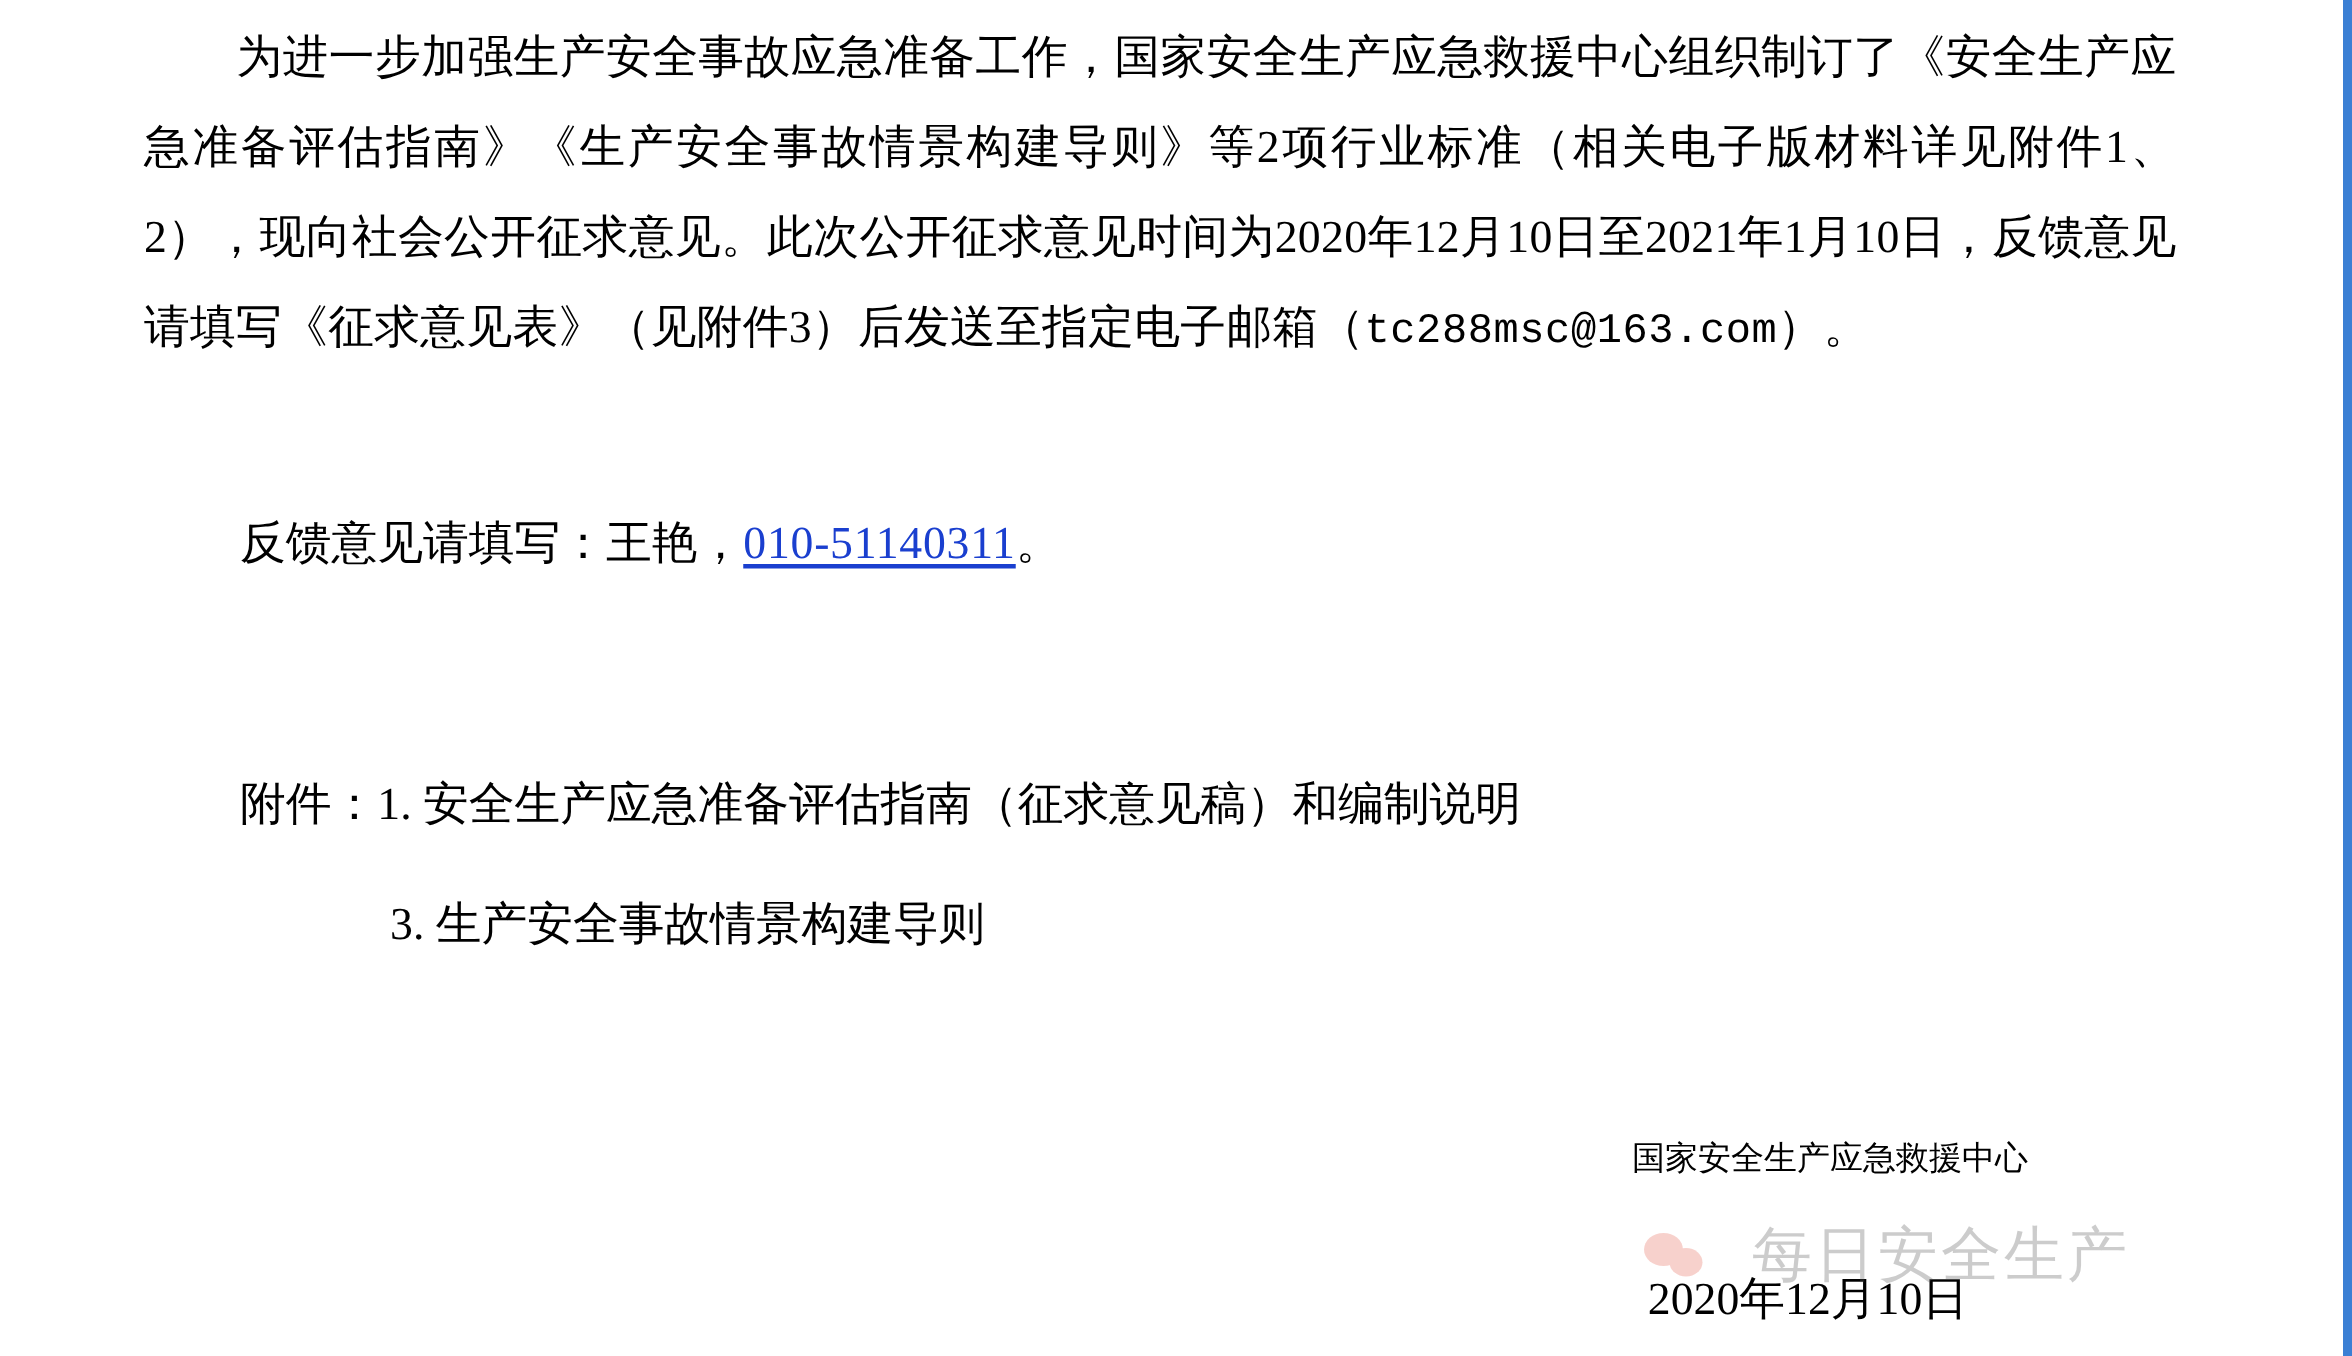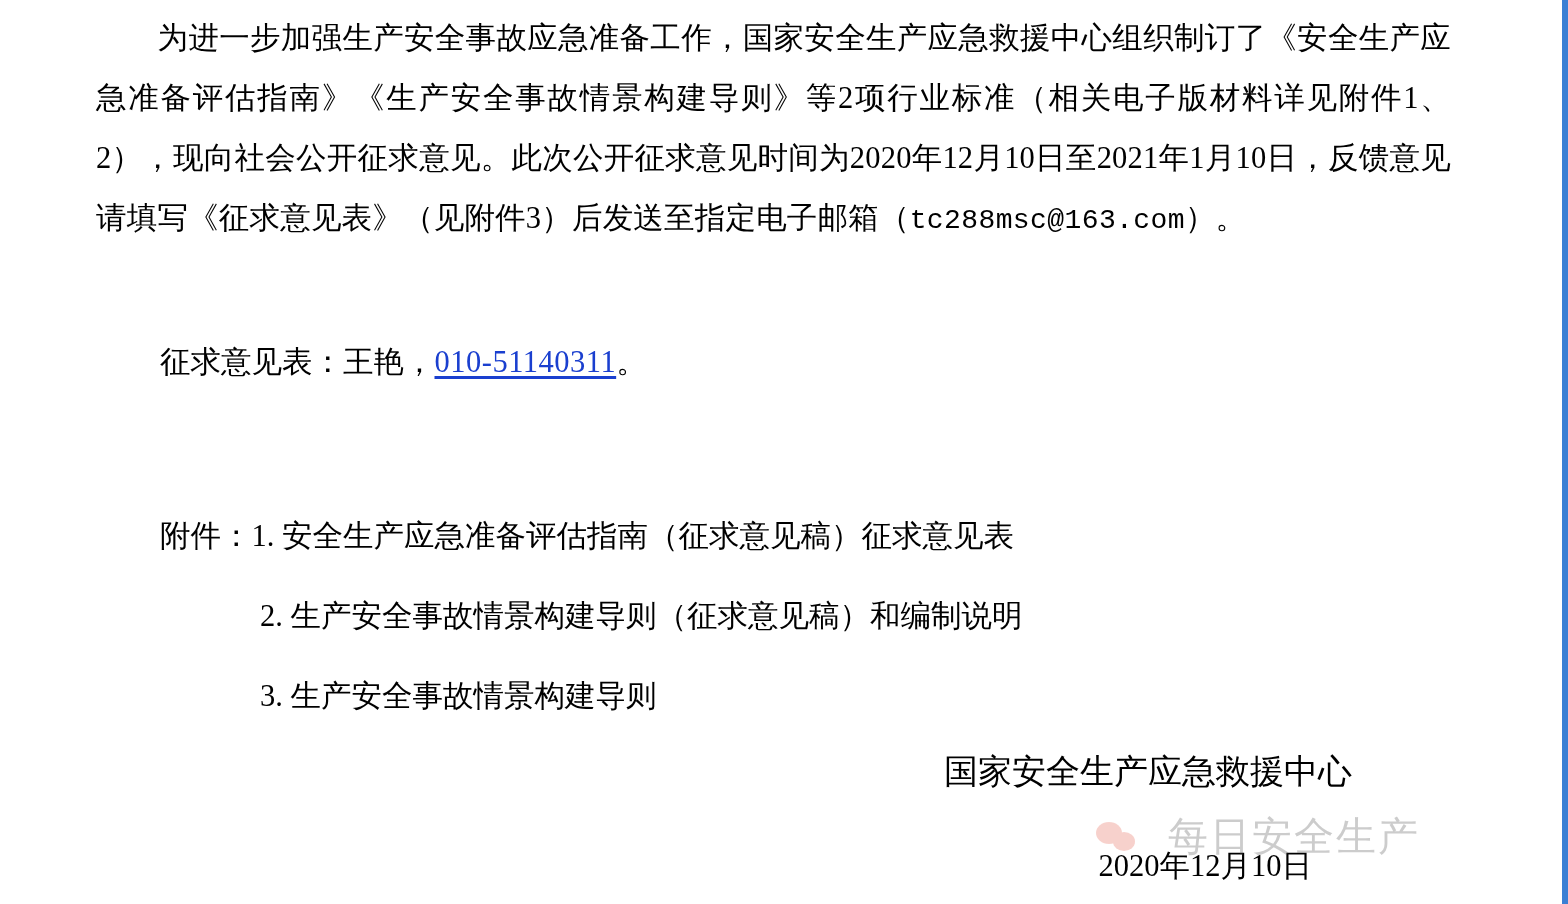--- a/index.html
+++ b/index.html
@@ -157,7 +157,7 @@
   </div>
 
   <div class="contact-line">
-    <span>征求意见表：王艳，</span><a class="phone-link" href="#">010-51140311</a><span>。</span>
+    <span>反馈意见请填写：王艳，</span><a class="phone-link" href="#">010-51140311</a><span>。</span>
   </div>
 
   <div class="attachments">

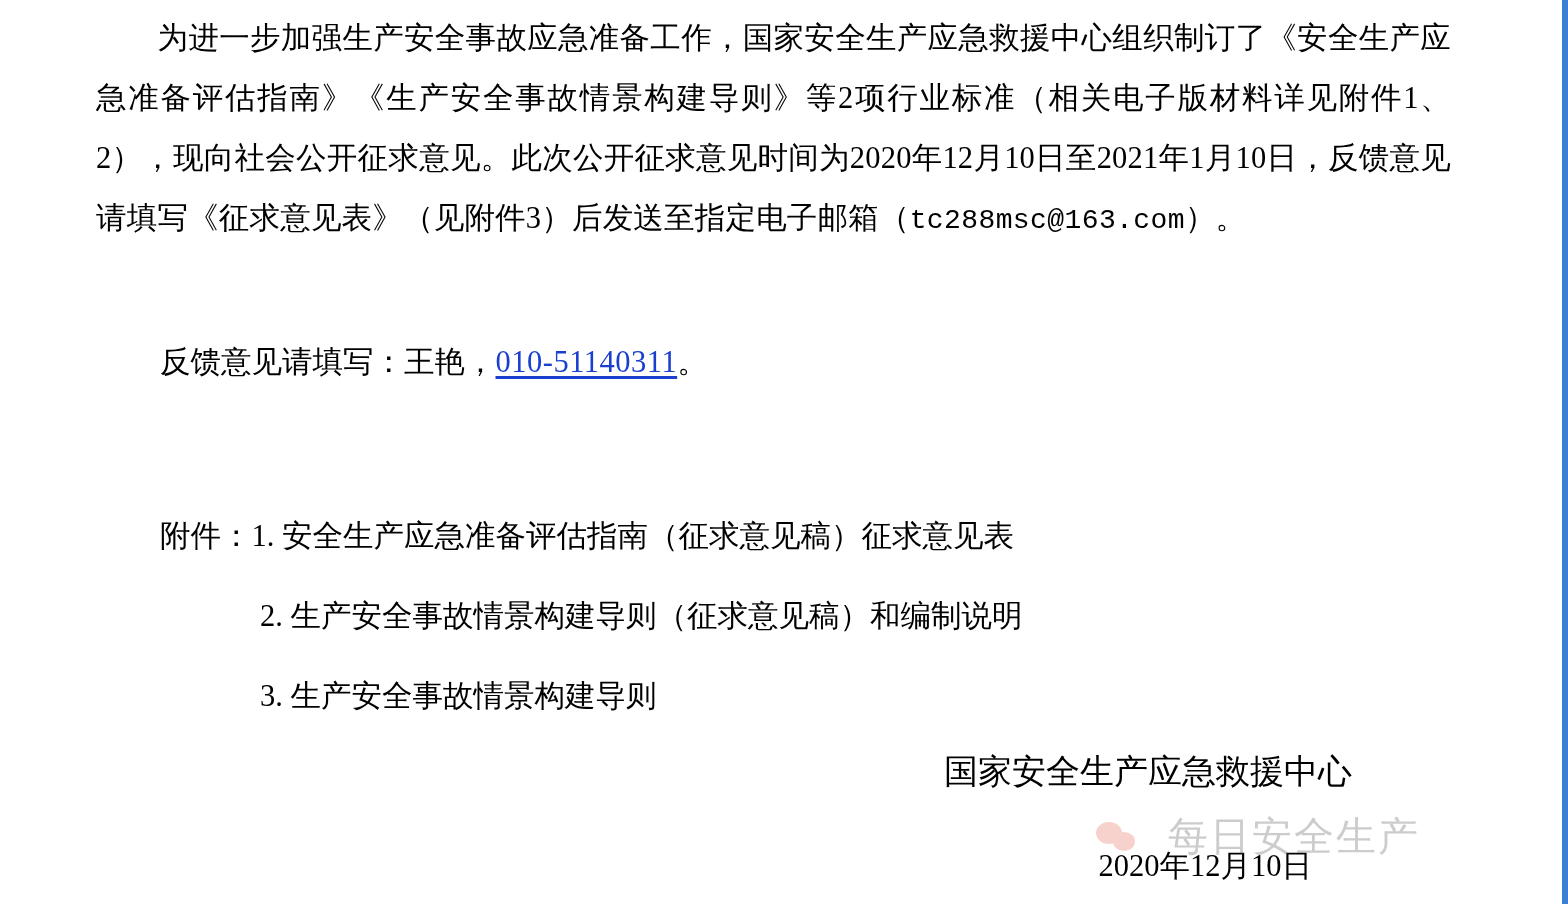--- a/index.html
+++ b/index.html
@@ -162,7 +162,7 @@
 
   <div class="attachments">
     <div class="att-row">
-      <span class="att-label">附件：</span><span class="num">1.</span>&nbsp;<span>安全生产应急准备评估指南（征求意见稿）征求意见表</span>
+      <span class="att-label">附件：</span><span class="num">1.</span>&nbsp;<span>安全生产应急准备评估指南（征求意见稿）和编制说明</span>
     </div>
     <div class="att-row sub">
       <span class="num">2.</span>&nbsp;<span>生产安全事故情景构建导则（征求意见稿）和编制说明</span>

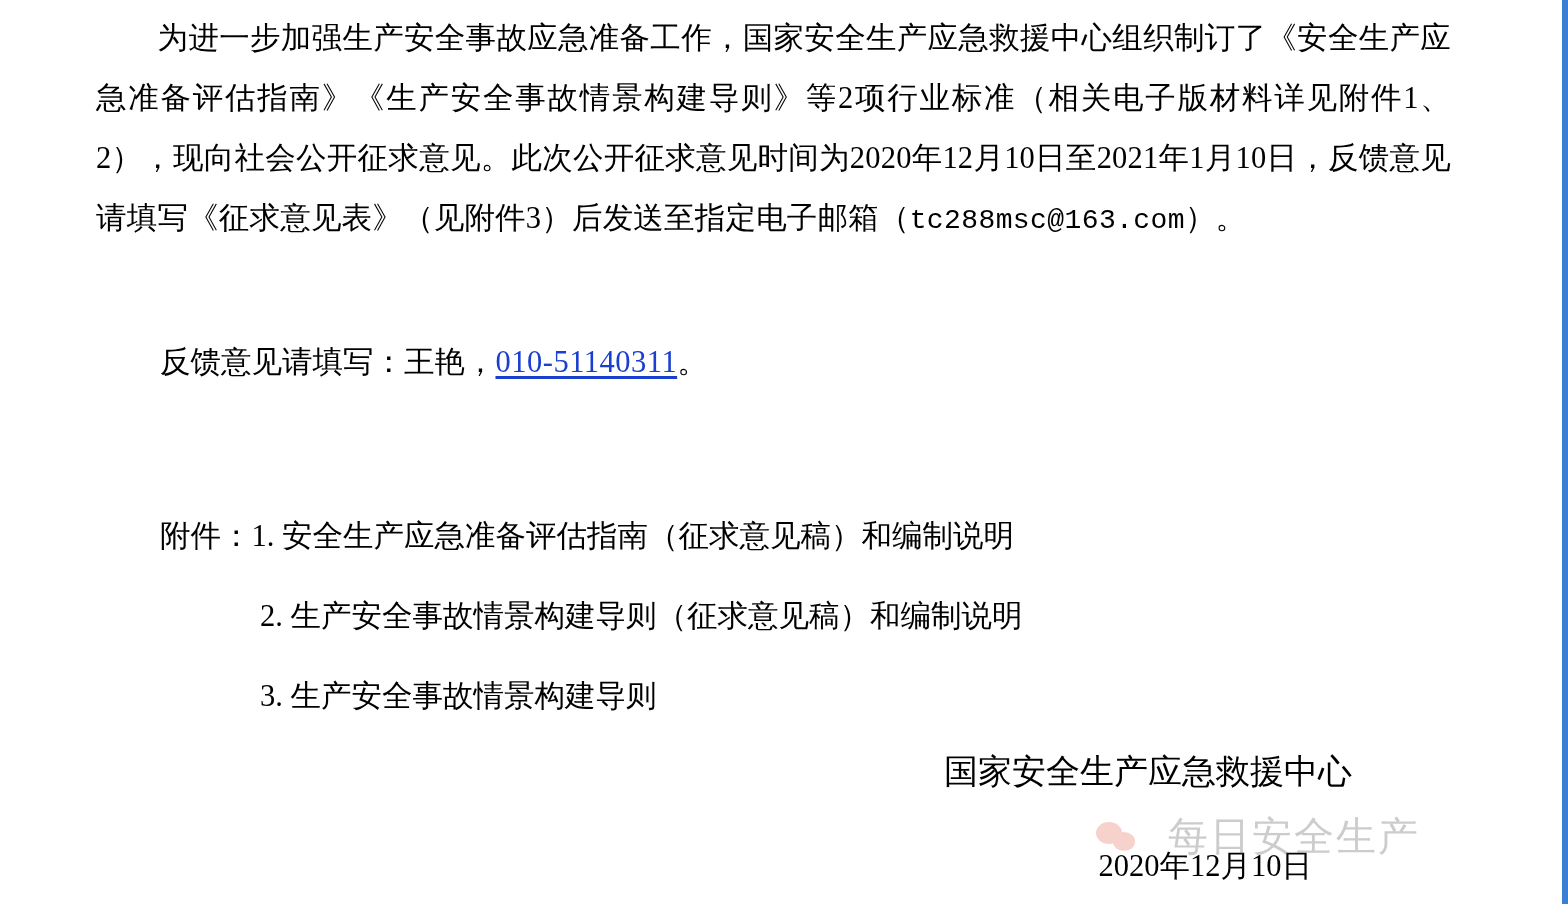--- a/index.html
+++ b/index.html
@@ -165,9 +165,6 @@
       <span class="att-label">附件：</span><span class="num">1.</span>&nbsp;<span>安全生产应急准备评估指南（征求意见稿）和编制说明</span>
     </div>
     <div class="att-row sub">
-      <span class="num">2.</span>&nbsp;<span>生产安全事故情景构建导则（征求意见稿）和编制说明</span>
-    </div>
-    <div class="att-row sub">
       <span class="num">3.</span>&nbsp;<span>生产安全事故情景构建导则</span>
     </div>
   </div>

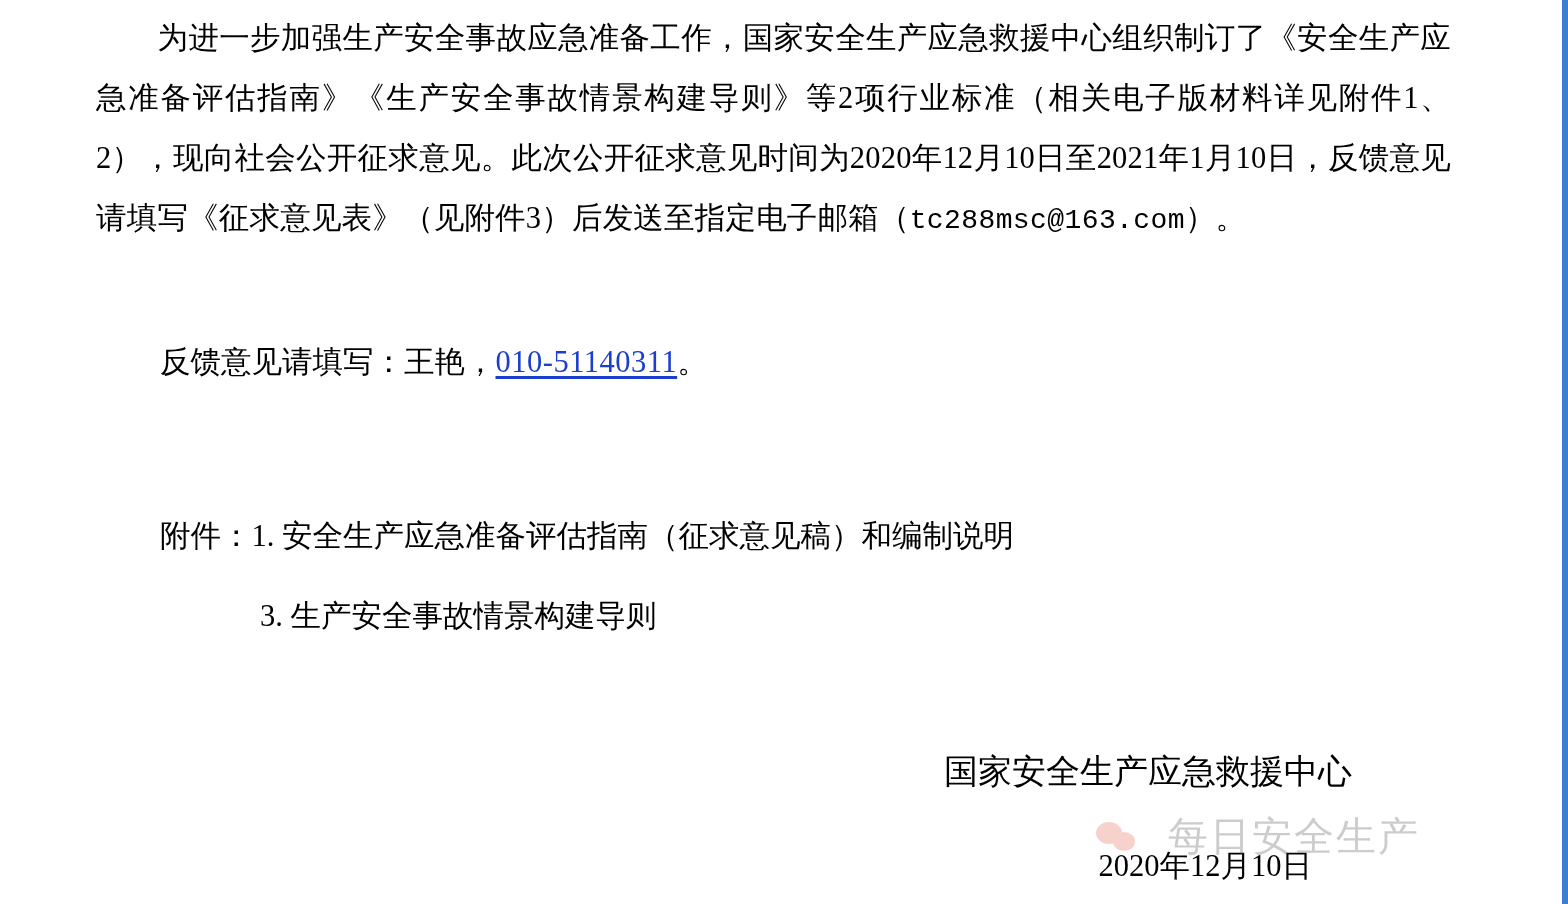--- a/index.html
+++ b/index.html
@@ -94,7 +94,7 @@
     position: absolute;
     right: 108px;
     top: 748px;
-    font-size: 34px;
+    font-size: 22px;
     line-height: 48px;
     text-align: right;
     white-space: nowrap;

